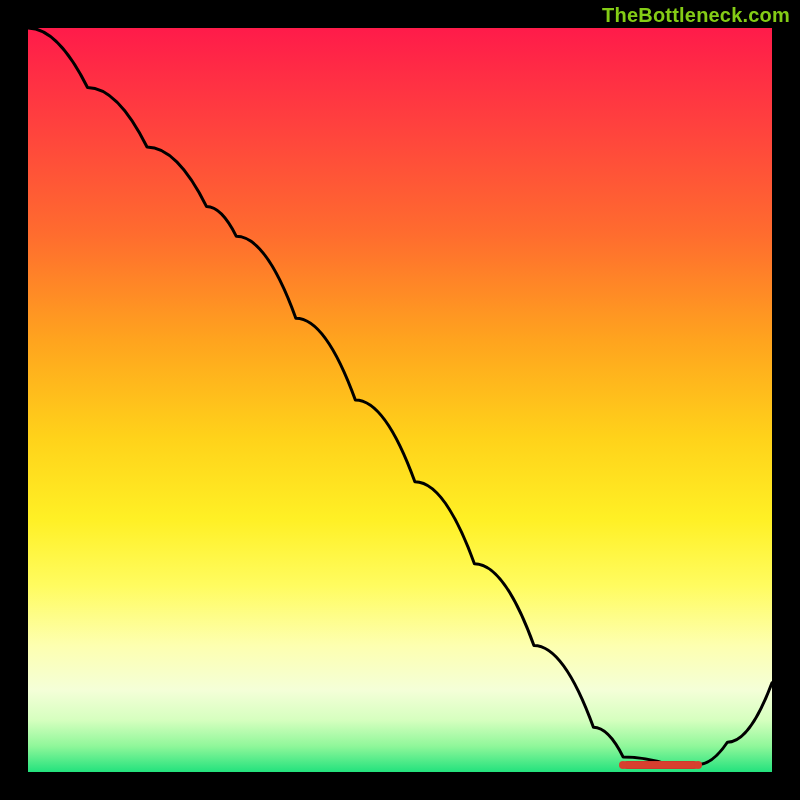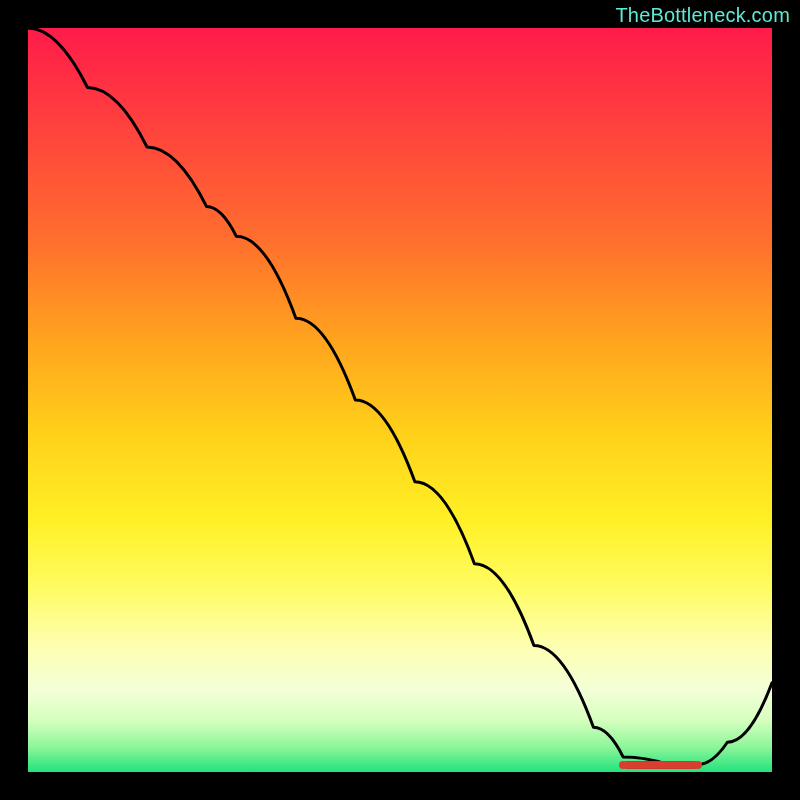--- a/index.html
+++ b/index.html
@@ -21,9 +21,9 @@
     position: absolute;
     top: 4px;
     right: 10px;
-    color: #5eead4;
+    color: #84cc16;
     font-size: 20px;
-    font-weight: 400;
+    font-weight: 700;
     letter-spacing: 0.2px;
     z-index: 5;
   }

